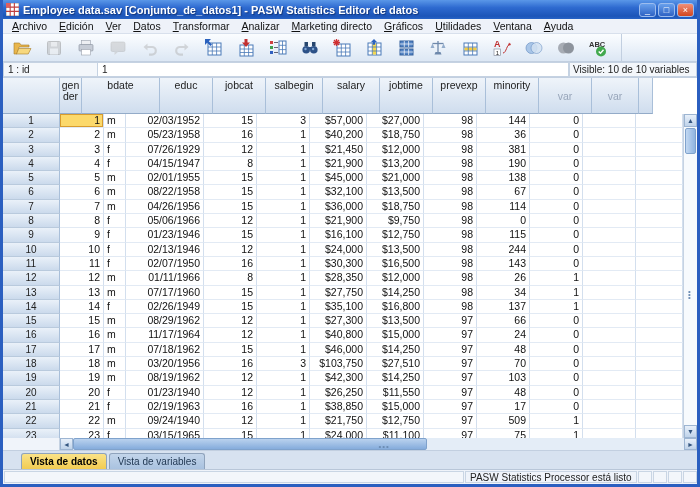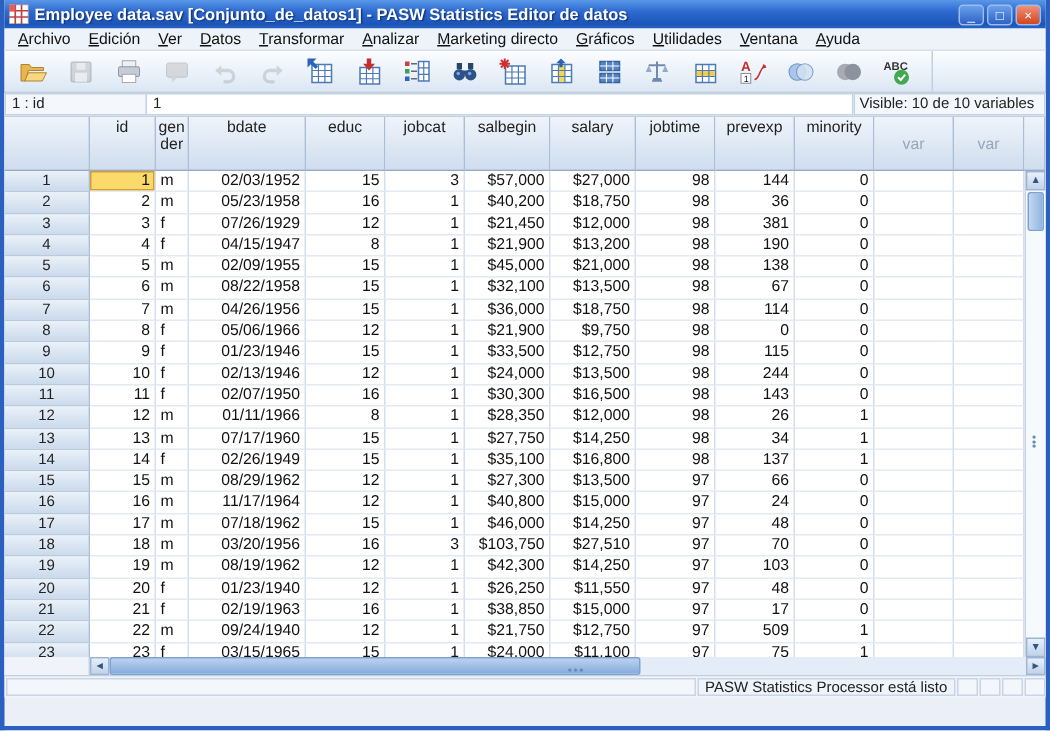--- a/index.html
+++ b/index.html
@@ -263,7 +263,6 @@
   <div class="gridwrap">
     <div class="ghead" id="ghead">
         <div class="hcell" style="width: 57px; flex: 0 0 57px;"></div>
-        <div class="hcell" style="width: 44px; flex: 0 0 44px;">id</div>
         <div class="hcell" style="width: 22px; flex: 0 0 22px;">gender</div>
         <div class="hcell" style="width: 78px; flex: 0 0 78px;">bdate</div>
         <div class="hcell" style="width: 53px; flex: 0 0 53px;">educ</div>

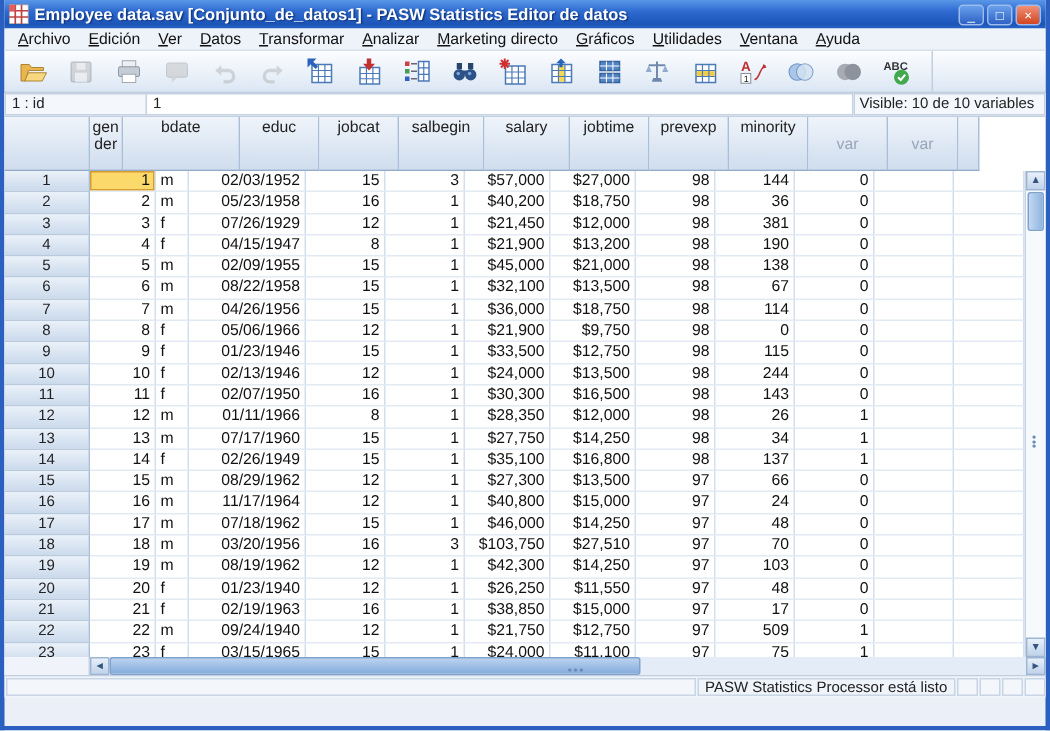--- a/index.html
+++ b/index.html
@@ -341,7 +341,7 @@
           <div class="rh">5</div>
           <div class="gc ar" style="width: 44px; flex: 0 0 44px;">5</div>
           <div class="gc al" style="width: 22px; flex: 0 0 22px;">m</div>
-          <div class="gc ar" style="width: 78px; flex: 0 0 78px;">02/09/1955</div>
+          <div class="gc ar" style="width: 78px; flex: 0 0 78px;">02/01/1955</div>
           <div class="gc ar" style="width: 53px; flex: 0 0 53px;">15</div>
           <div class="gc ar" style="width: 53px; flex: 0 0 53px;">1</div>
           <div class="gc ar" style="width: 57px; flex: 0 0 57px;">$45,000</div>

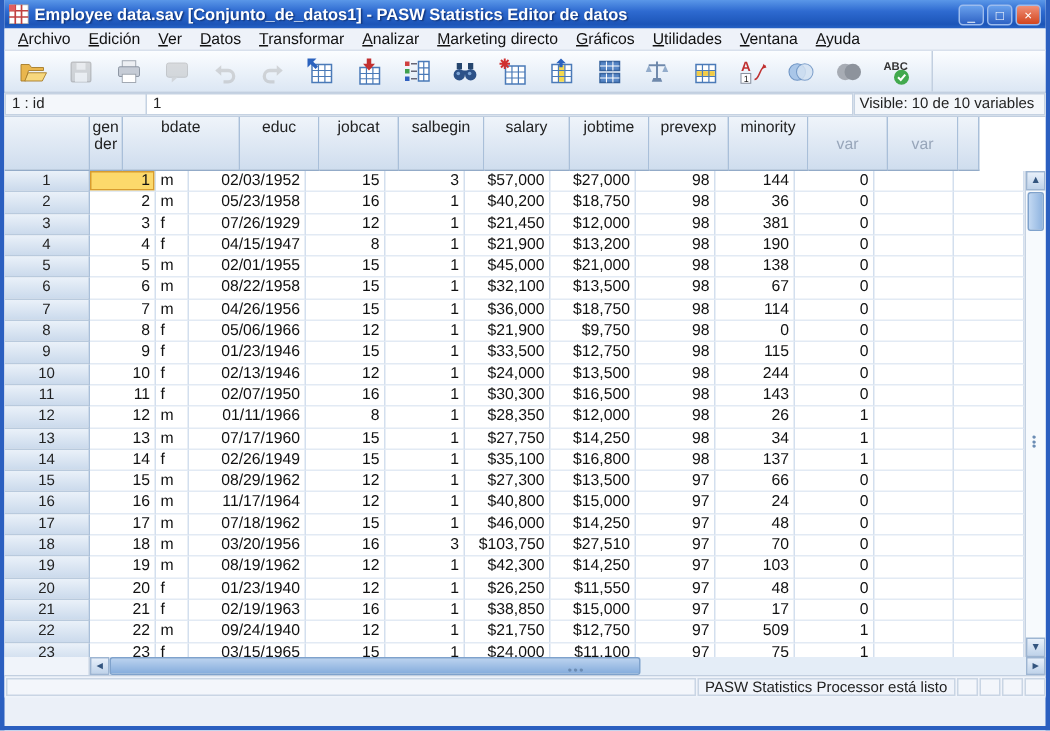--- a/index.html
+++ b/index.html
@@ -404,7 +404,7 @@
           <div class="gc ar" style="width: 78px; flex: 0 0 78px;">01/23/1946</div>
           <div class="gc ar" style="width: 53px; flex: 0 0 53px;">15</div>
           <div class="gc ar" style="width: 53px; flex: 0 0 53px;">1</div>
-          <div class="gc ar" style="width: 57px; flex: 0 0 57px;">$33,500</div>
+          <div class="gc ar" style="width: 57px; flex: 0 0 57px;">$16,100</div>
           <div class="gc ar" style="width: 57px; flex: 0 0 57px;">$12,750</div>
           <div class="gc ar" style="width: 53px; flex: 0 0 53px;">98</div>
           <div class="gc ar" style="width: 53px; flex: 0 0 53px;">115</div>

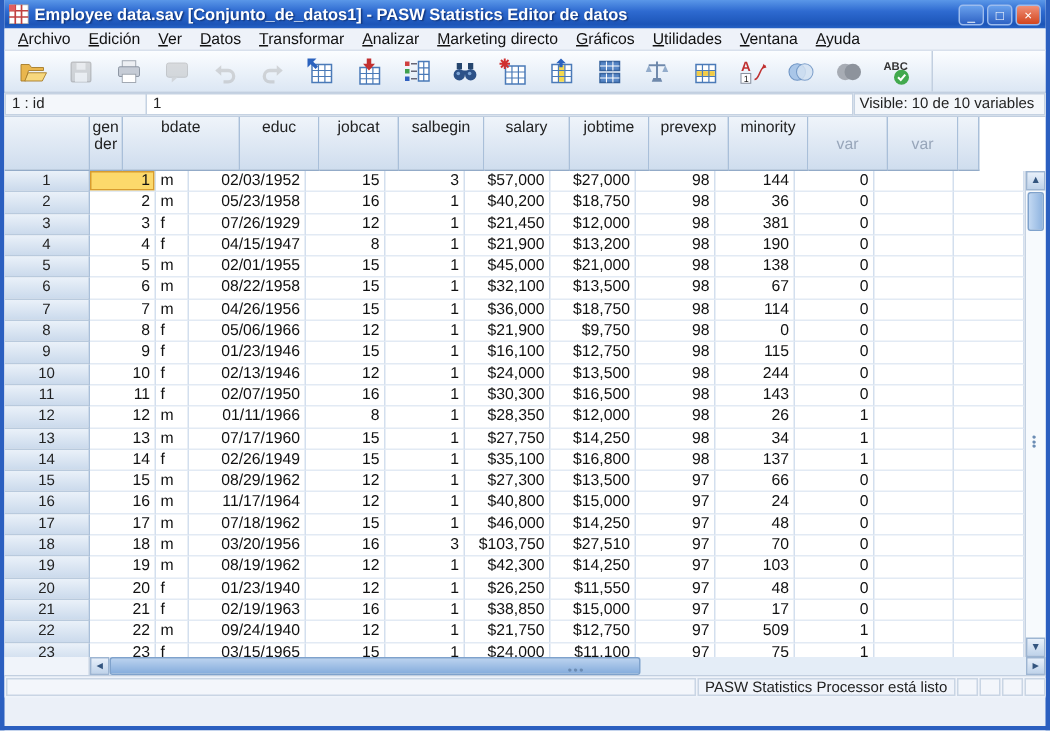--- a/index.html
+++ b/index.html
@@ -643,6 +643,10 @@
     <div class="hs-arrow">►</div>
   </div>
 
+  <div class="tabstrip" id="tabs">
+      <div class="tab active">Vista de datos</div>
+      <div class="tab">Vista de variables</div>
+    </div>
 
   <div class="statusbar">
     <div class="sb-left"></div>

